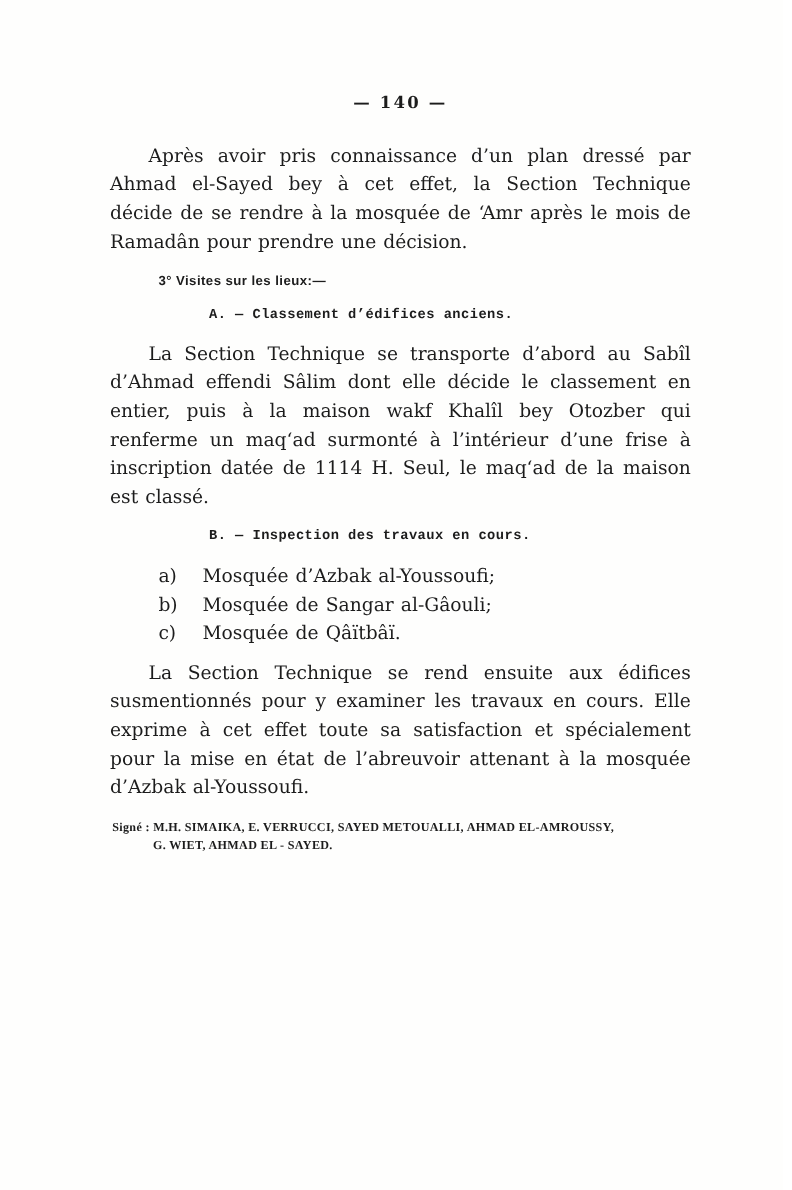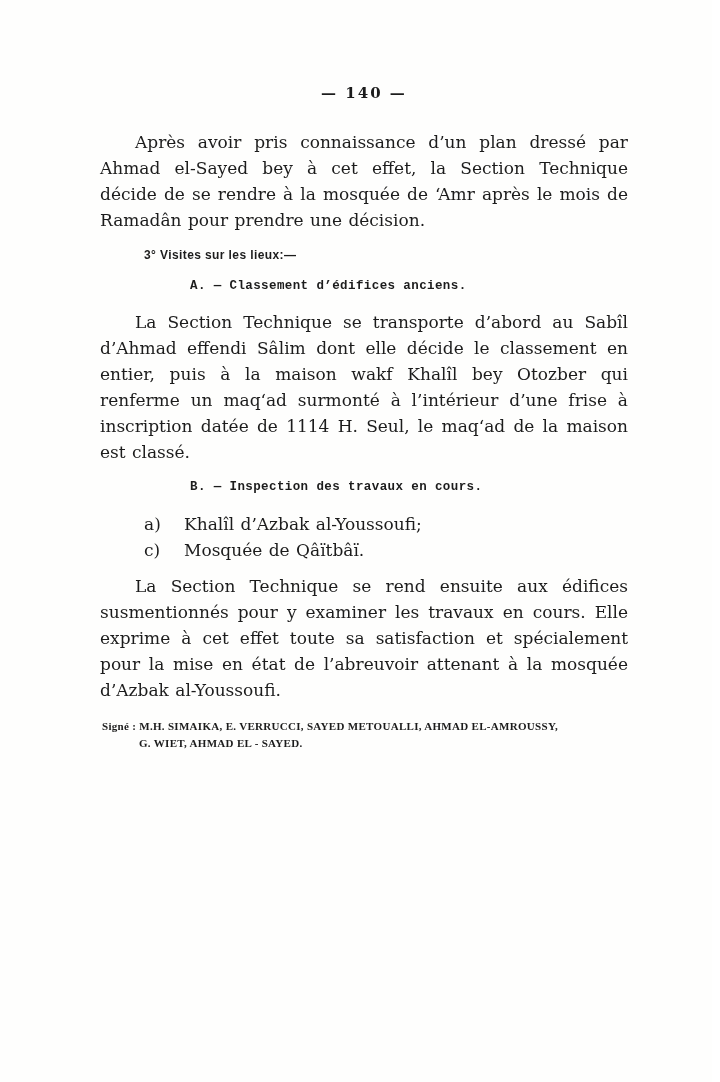--- a/index.html
+++ b/index.html
@@ -102,7 +102,7 @@
 
     <div class="list">
       <div class="list-item">
-        <span class="list-marker">a)</span><span>Khalîl d’Azbak al-Youssoufi;</span>
+        <span class="list-marker">a)</span><span>Mosquée d’Azbak al-Youssoufi;</span>
       </div>
       <div class="list-item">
         <span class="list-marker">c)</span><span>Mosquée de Qâïtbâï.</span>

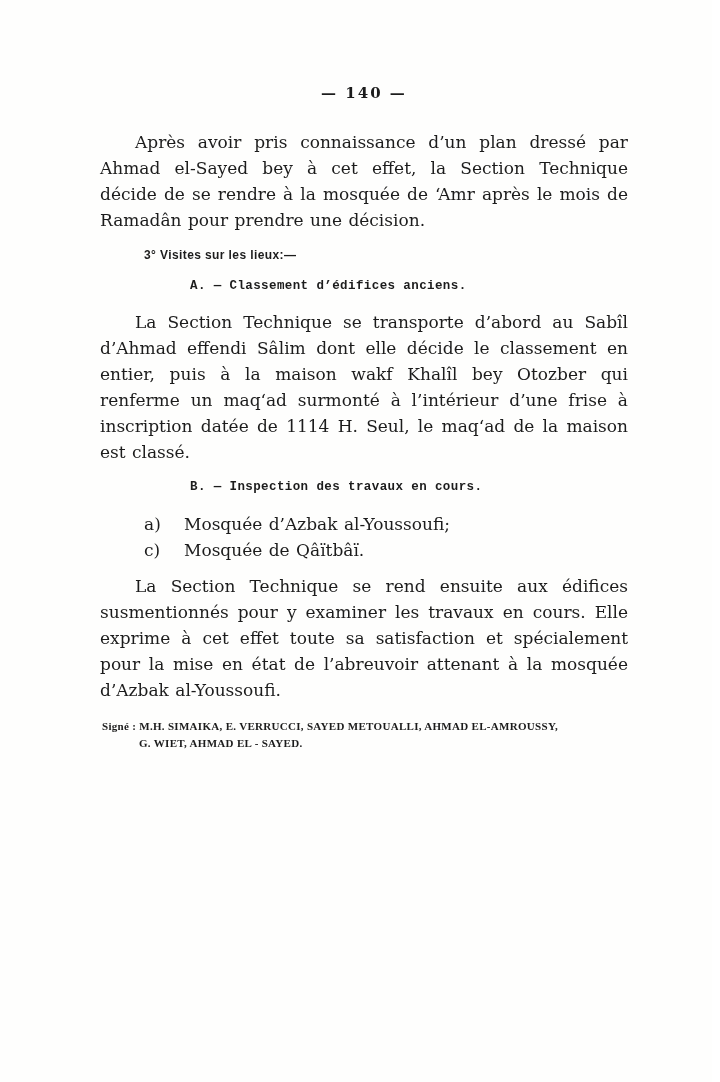--- a/index.html
+++ b/index.html
@@ -105,6 +105,9 @@
         <span class="list-marker">a)</span><span>Mosquée d’Azbak al-Youssoufi;</span>
       </div>
       <div class="list-item">
+        <span class="list-marker">b)</span><span>Mosquée de Sangar al-Gâouli;</span>
+      </div>
+      <div class="list-item">
         <span class="list-marker">c)</span><span>Mosquée de Qâïtbâï.</span>
       </div>
     </div>

